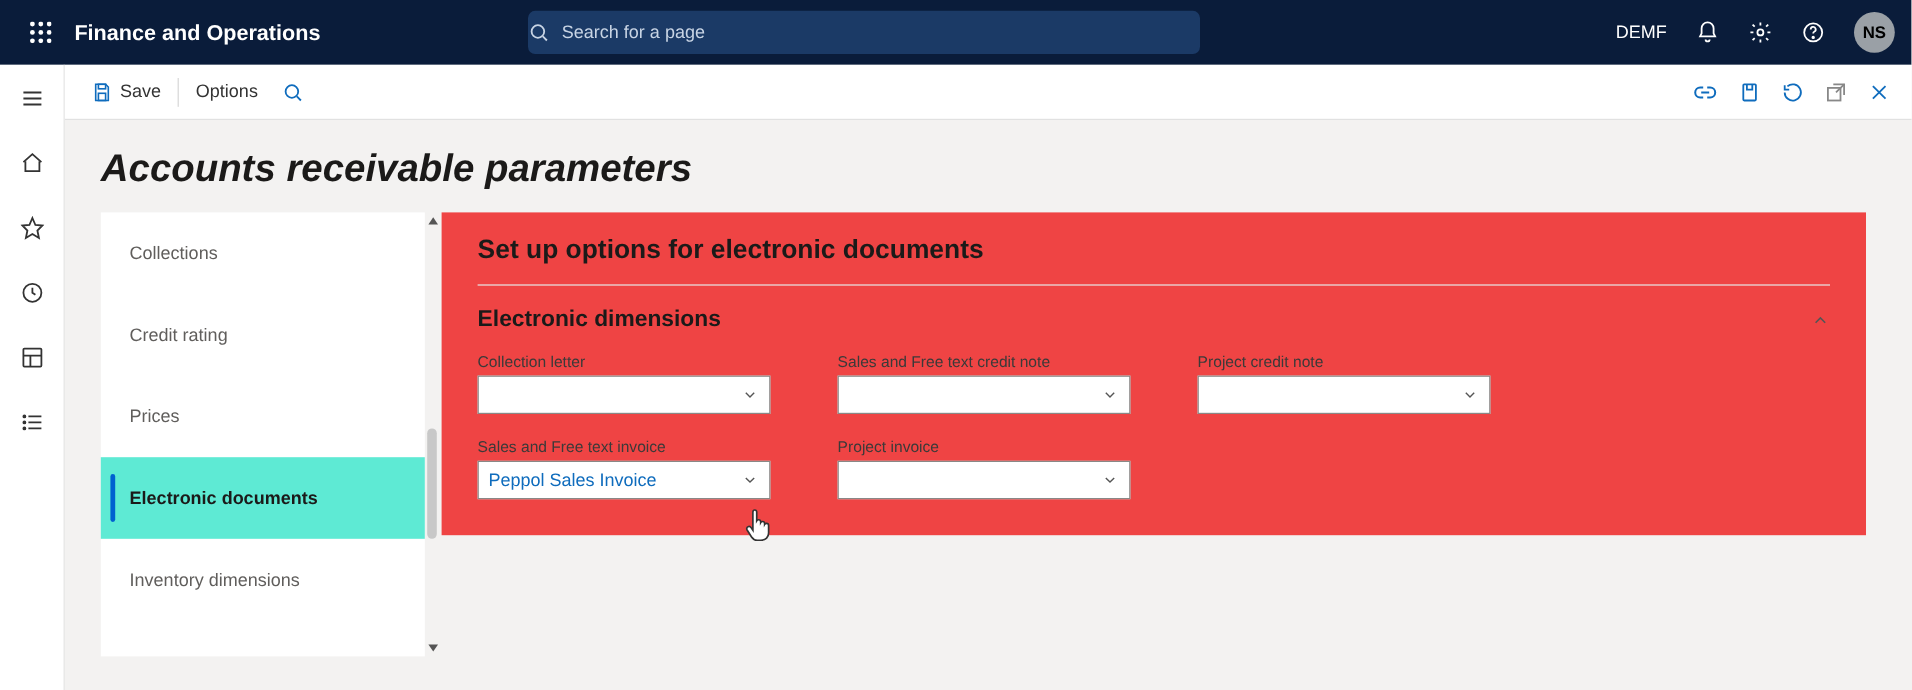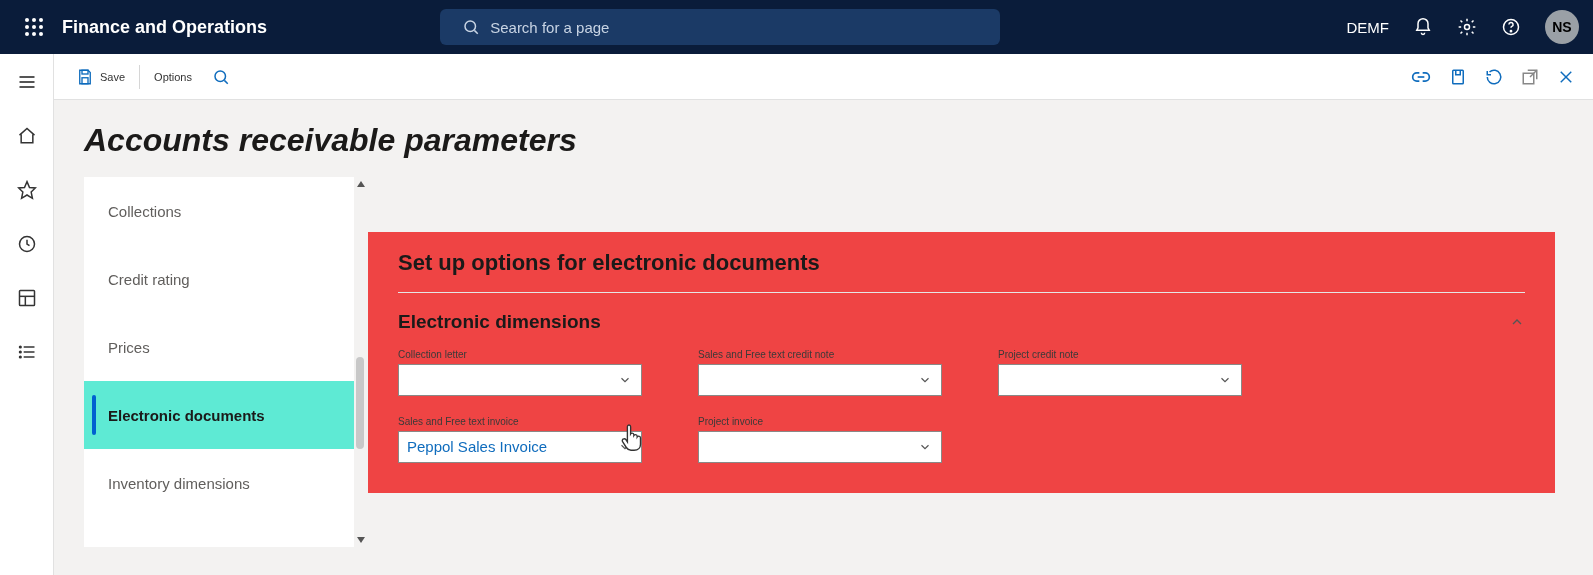--- a/index.html
+++ b/index.html
@@ -22,7 +22,7 @@
     background: #1b3a66;
     border-radius: 6px;
     display: flex; align-items: center;
-    padding: 0 22px; gap: 10px;
+    padding: 0 0; gap: 10px;
   }
   .top-header .search-wrap input {
     flex:1; background: transparent; border: none; color: #d0dceb; font-size: 15px; outline:none;

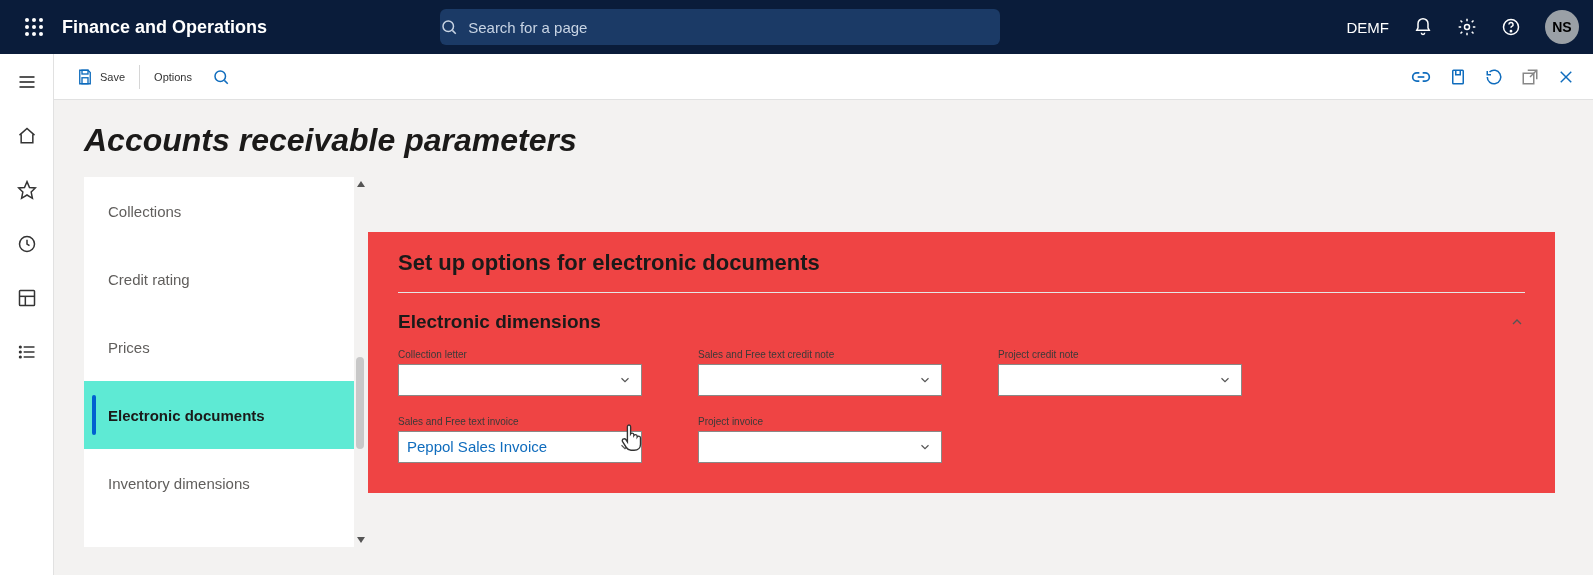--- a/index.html
+++ b/index.html
@@ -43,7 +43,7 @@
     display:flex; align-items:center;
     padding: 0 12px;
   }
-  .action-bar .btn { display:flex; align-items:center; gap:6px; font-size:11px; color:#333; padding:6px 10px; cursor:pointer; }
+  .action-bar .btn { display:flex; align-items:center; gap:6px; font-size:15px; color:#333; padding:6px 10px; cursor:pointer; }
   .action-bar .sep { width:1px; height:24px; background:#d6d6d6; margin: 0 4px; }
   .action-bar .right { margin-left:auto; display:flex; align-items:center; gap:18px; padding-right:6px; }
   .action-bar .right svg { cursor:pointer; }

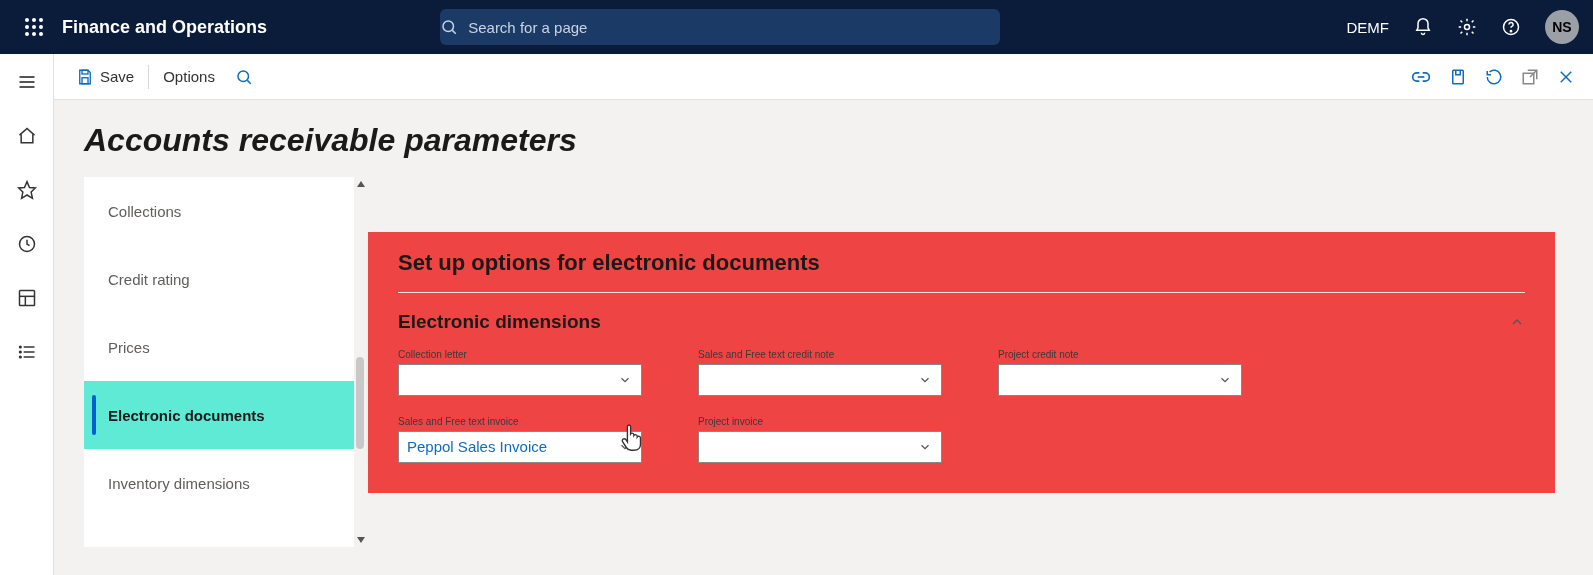--- a/index.html
+++ b/index.html
@@ -61,7 +61,7 @@
   .page-body { position:absolute; top:100px; left:54px; right:0; bottom:0; background:#f3f2f1; }
   .page-title { font-size:32px; font-weight:600; color:#1b1a19; padding: 22px 0 18px 30px; font-style: italic; }
   
-  .content-row { display:flex; align-items:center; padding-left:30px;border-radius:20px; }
+  .content-row { display:flex; align-items:flex-start; padding-left:30px;border-radius:20px; }
   
   
   .tab-panel { width: 270px; background:#fff; position:relative; height: 370px;}

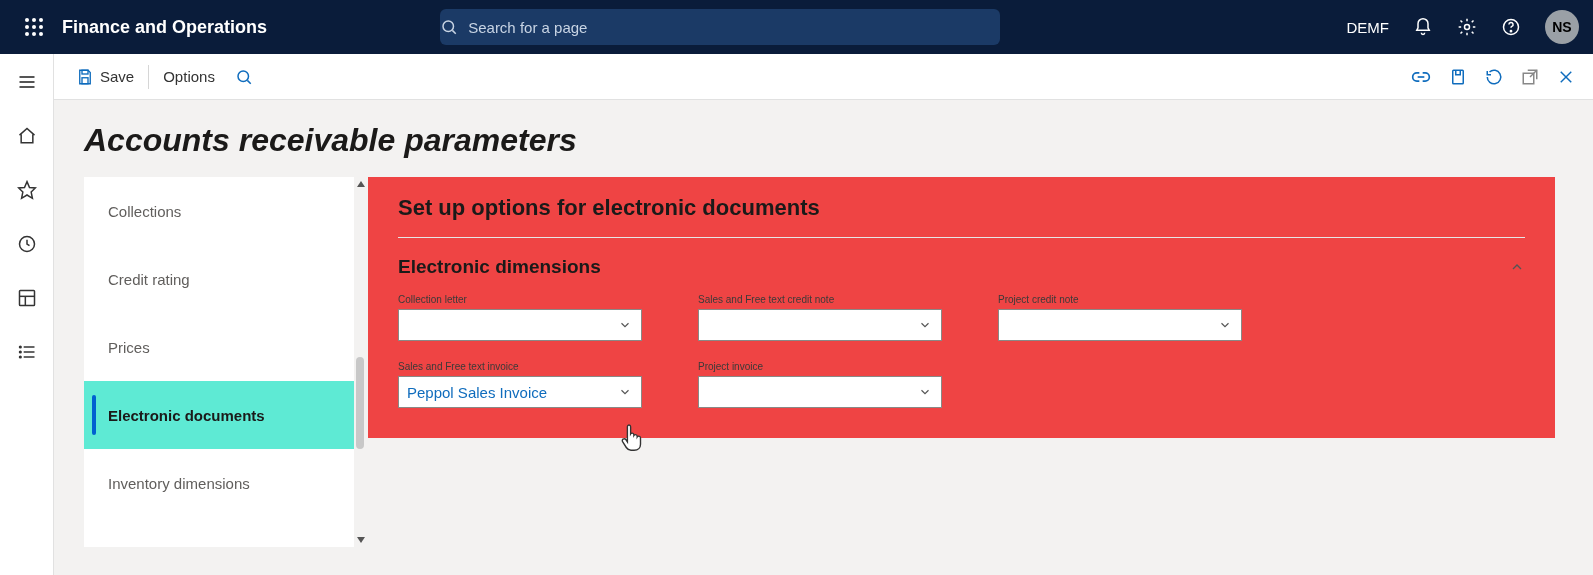--- a/index.html
+++ b/index.html
@@ -90,7 +90,7 @@
   .section-header .chev { margin-left:auto; color:#555; cursor:pointer; }
   
   .form-grid { display:grid; grid-template-columns: 244px 244px 244px; column-gap: 56px; row-gap: 20px; }
-  .field-label { font-size:10px; color:#3b3a39; margin-bottom:4px; display:block; }
+  .field-label { font-size:13px; color:#3b3a39; margin-bottom:4px; display:block; }
   .dropdown {
     width:244px; height:32px; border:1px solid #8a8886; background:#fff; position:relative;
   }

